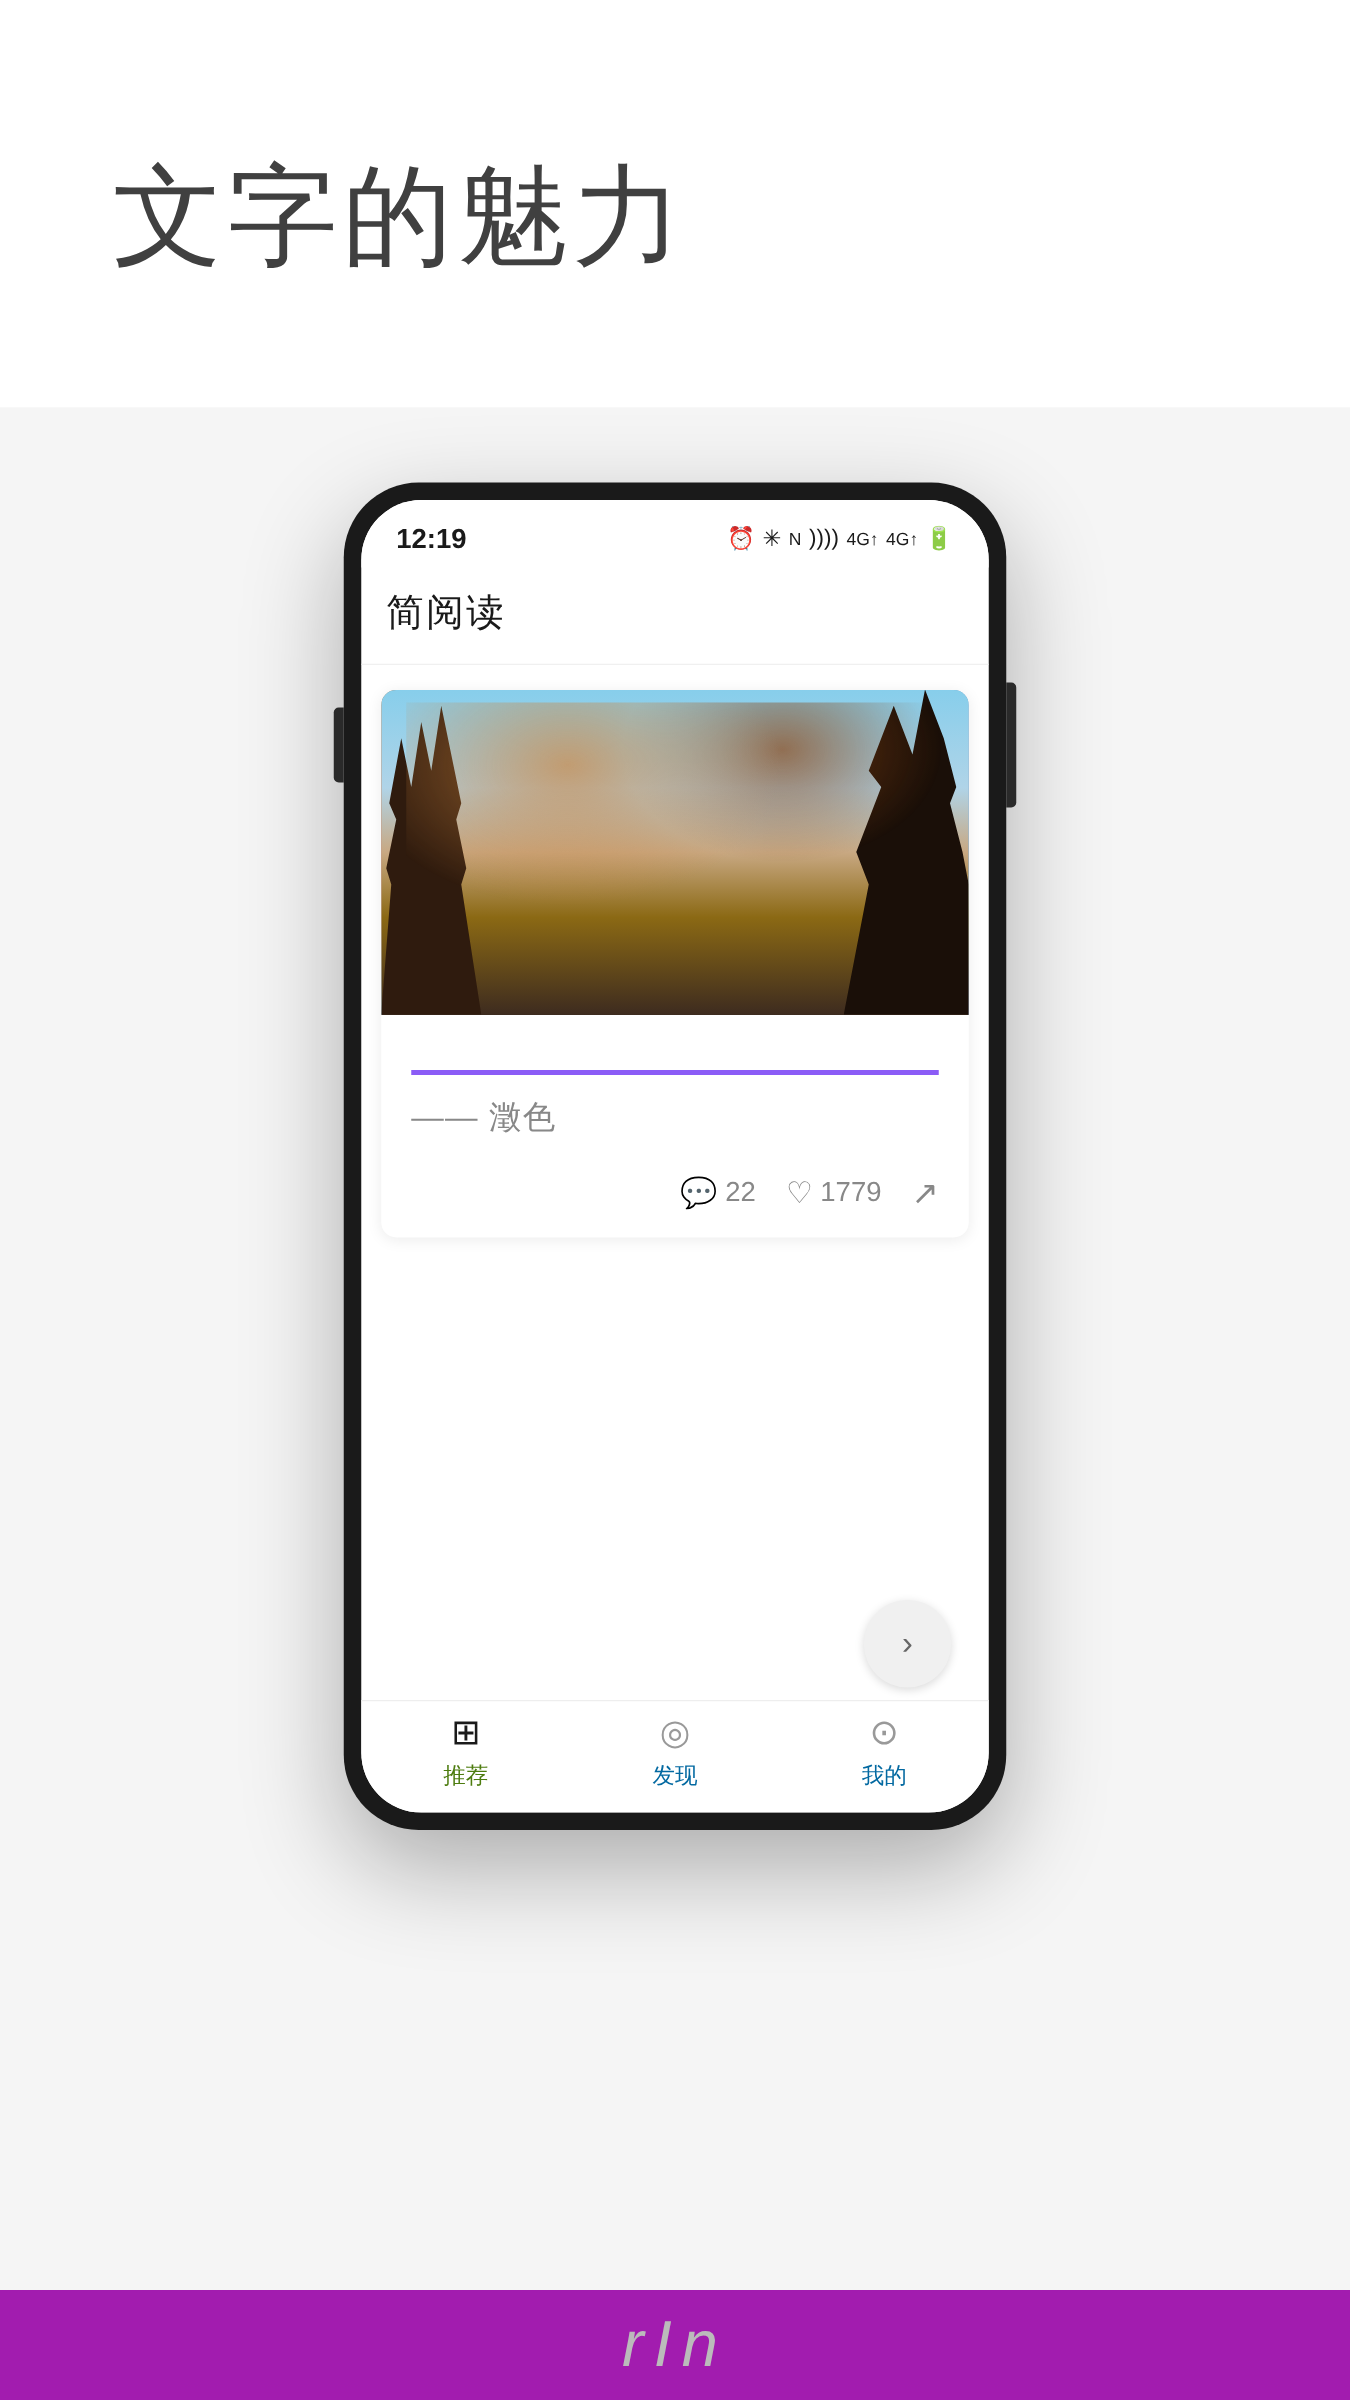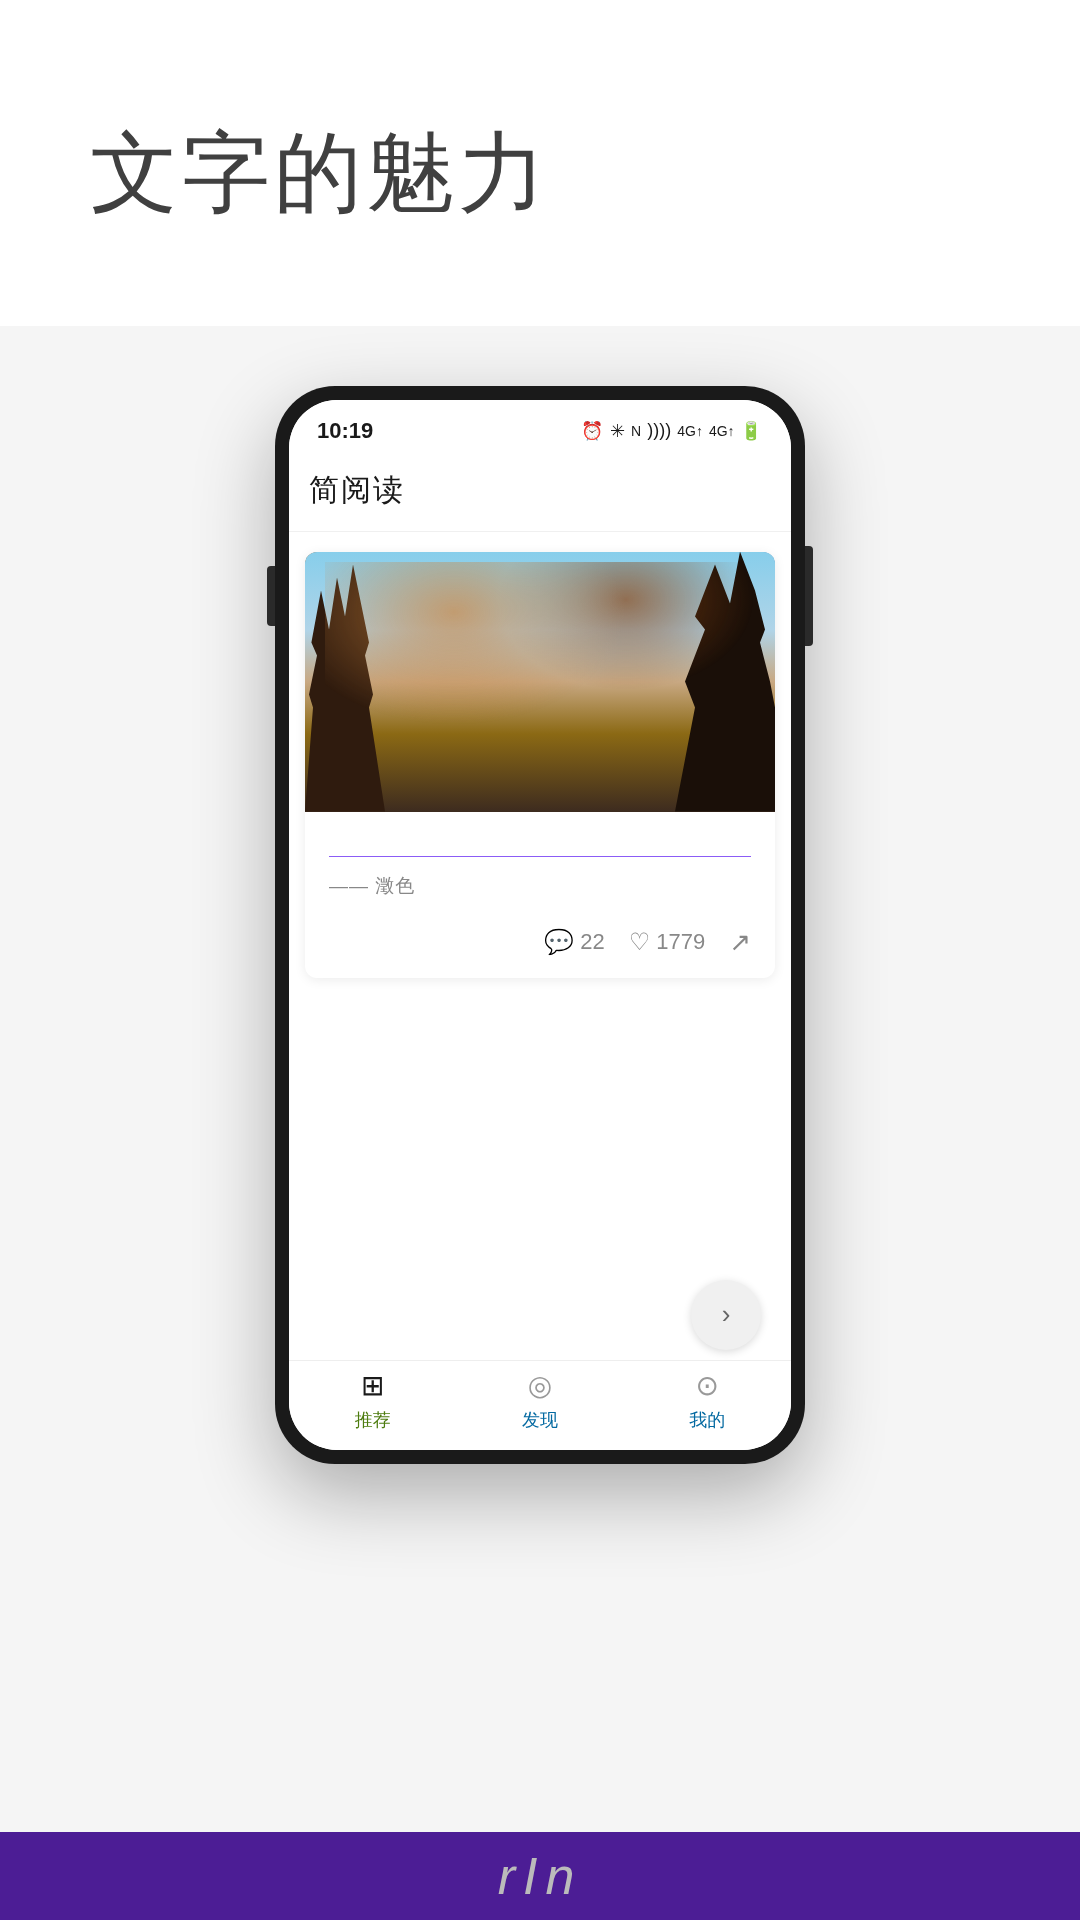--- a/index.html
+++ b/index.html
@@ -335,7 +335,7 @@
     <div class="phone-screen">
 
       <div class="status-bar">
-        <span class="status-time">10:19</span>
+        <span class="status-time">12:19</span>
         <div class="status-icons">
           <span class="status-icon">⏰</span>
           <span class="status-icon">✳</span>

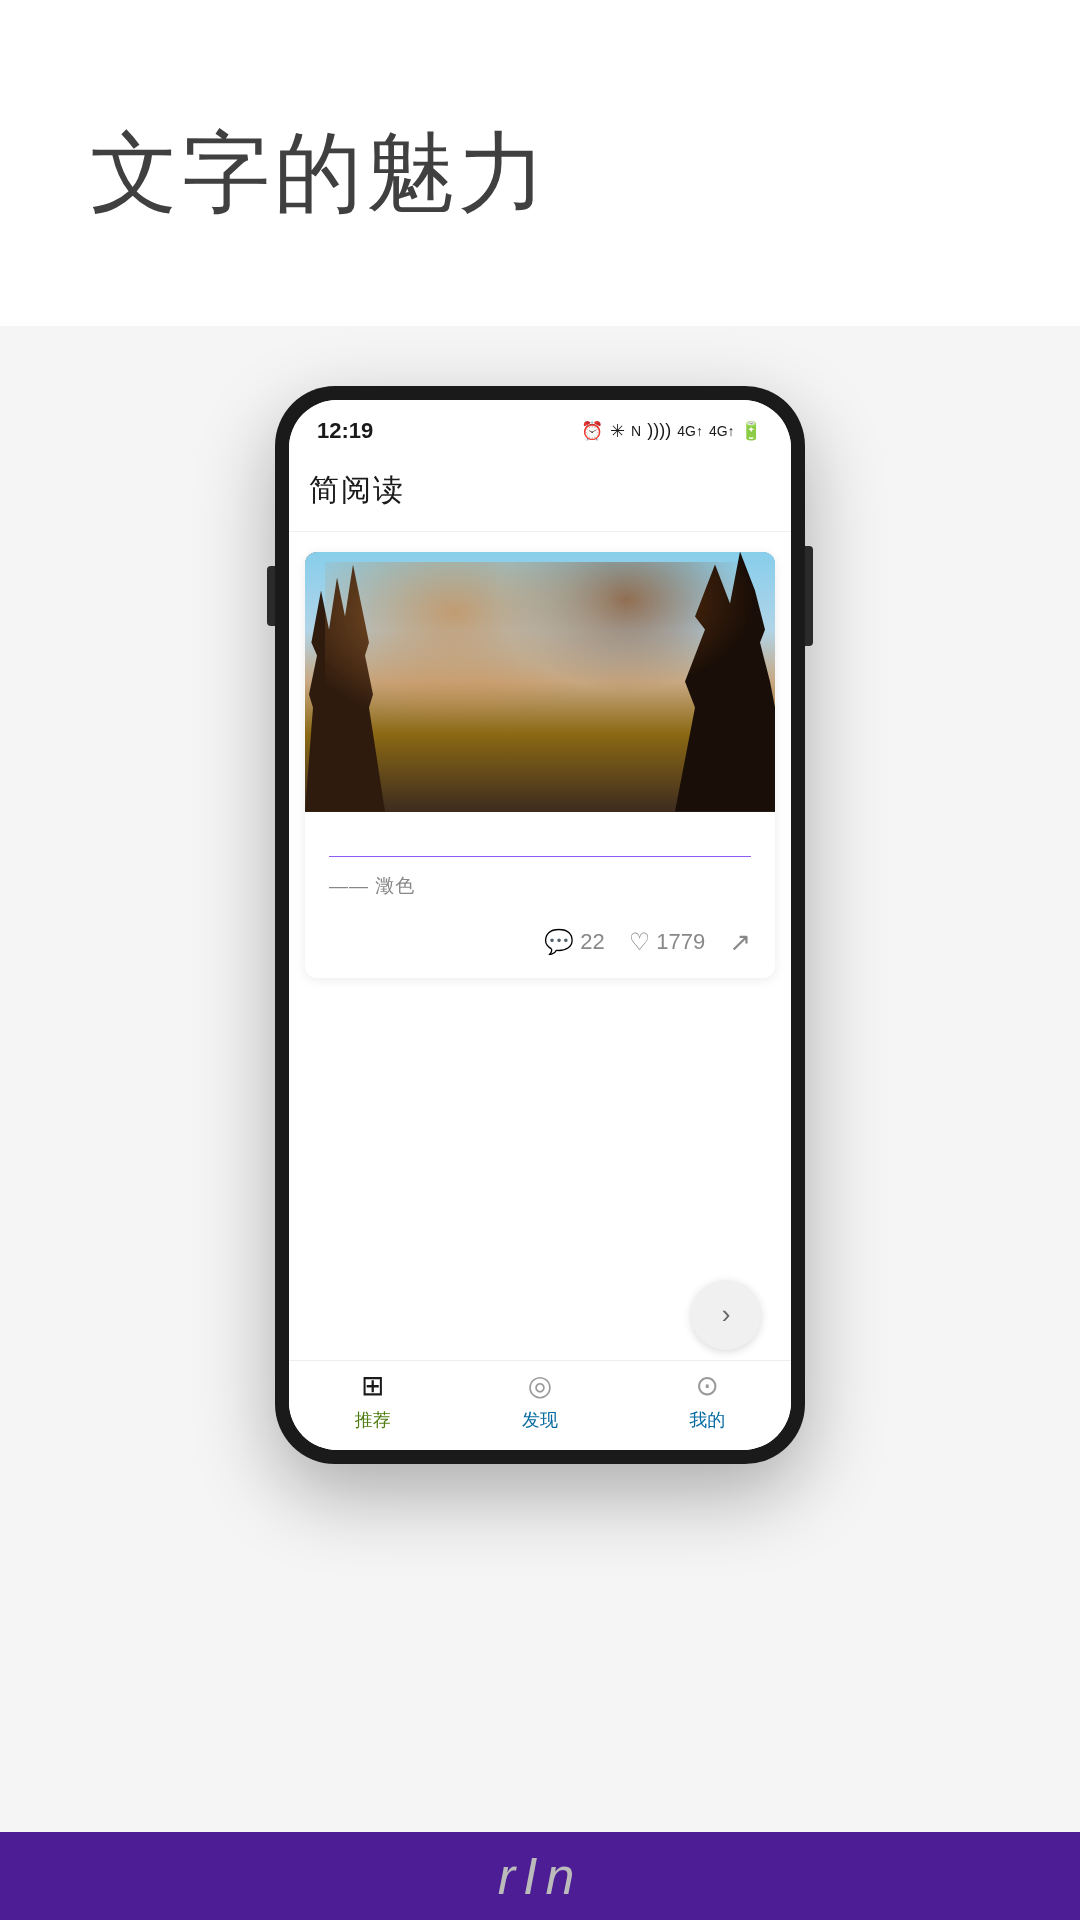--- a/index.html
+++ b/index.html
@@ -205,8 +205,8 @@
     .article-author {
       margin-top: 20px;
       padding-top: 16px;
-      border-top: 1px solid #8b5cf6;
-      font-size: 19px;
+      border-top: 4px solid #8b5cf6;
+      font-size: 26px;
       color: #888;
       letter-spacing: 1px;
     }

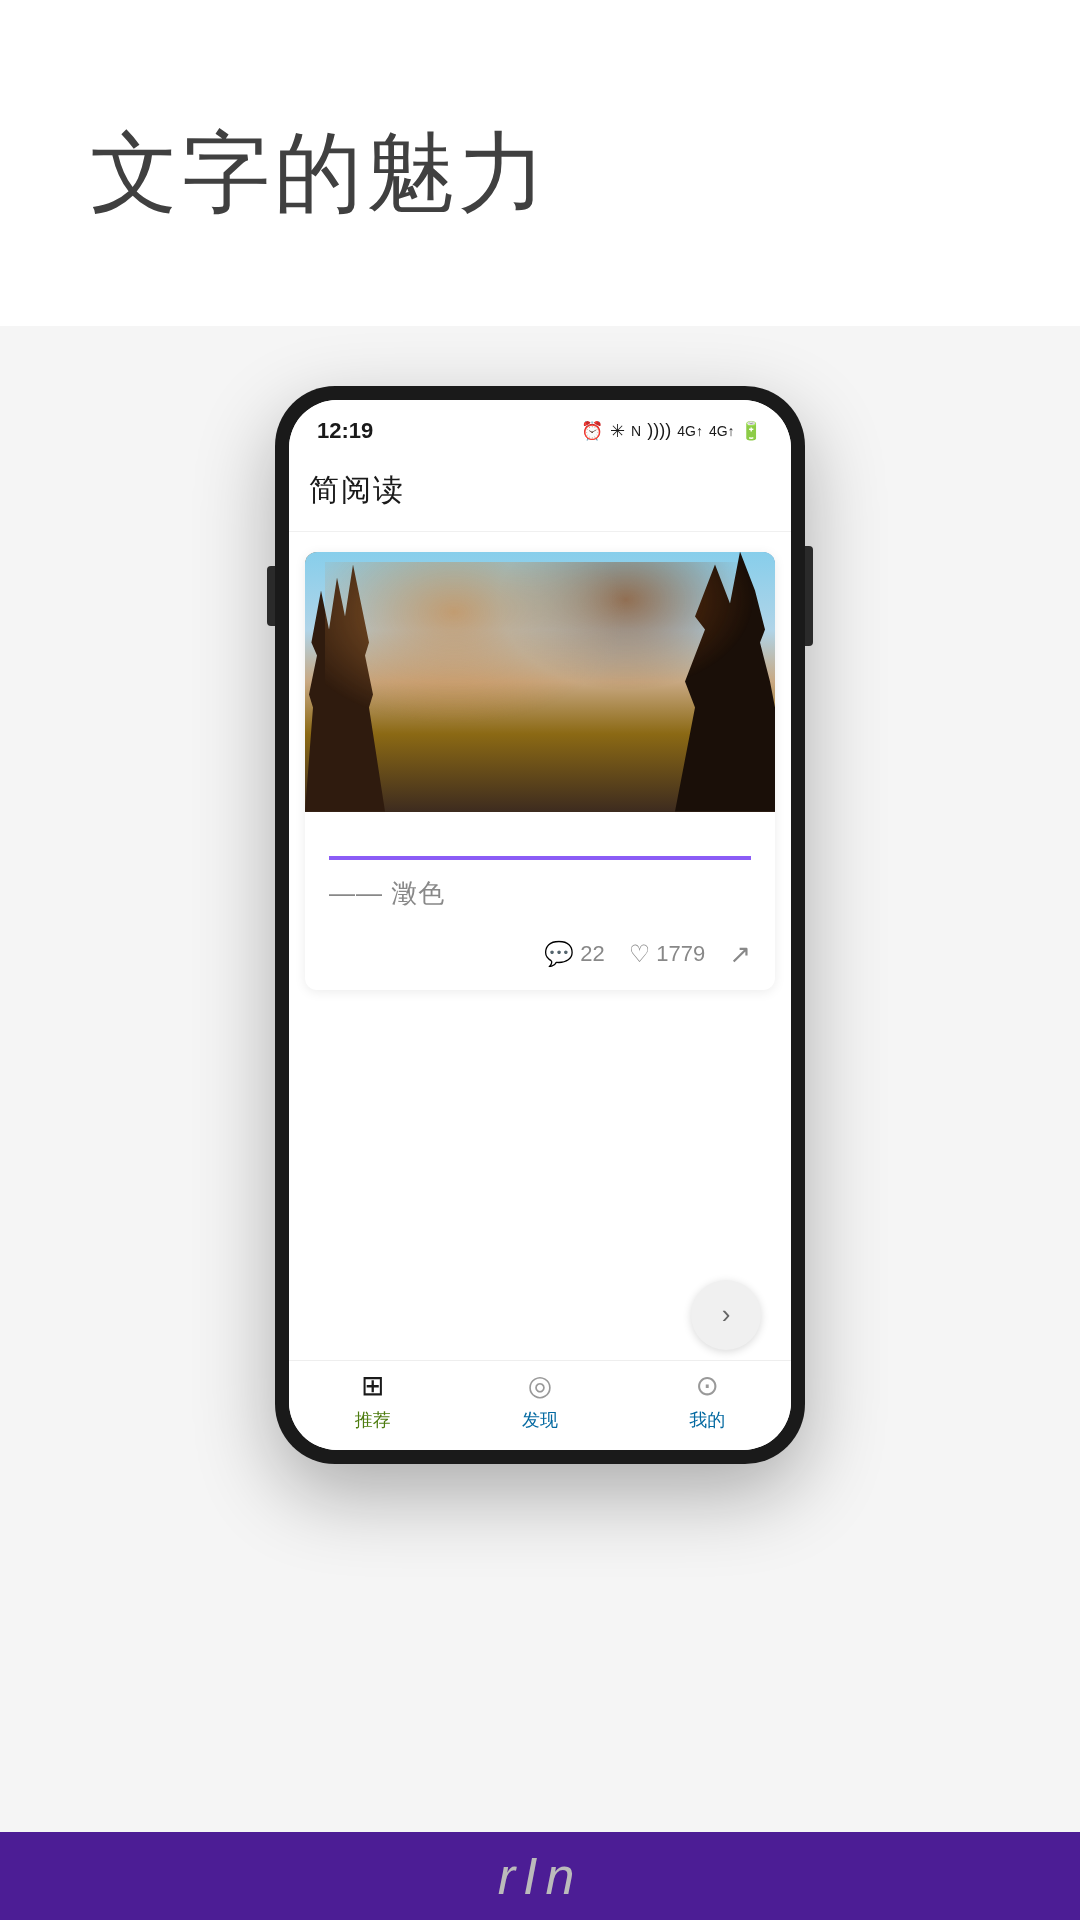--- a/index.html
+++ b/index.html
@@ -309,7 +309,7 @@
       left: 0;
       right: 0;
       height: 88px;
-      background: #4c1d95;
+      background: #a21caf;
       display: flex;
       align-items: center;
       justify-content: center;

